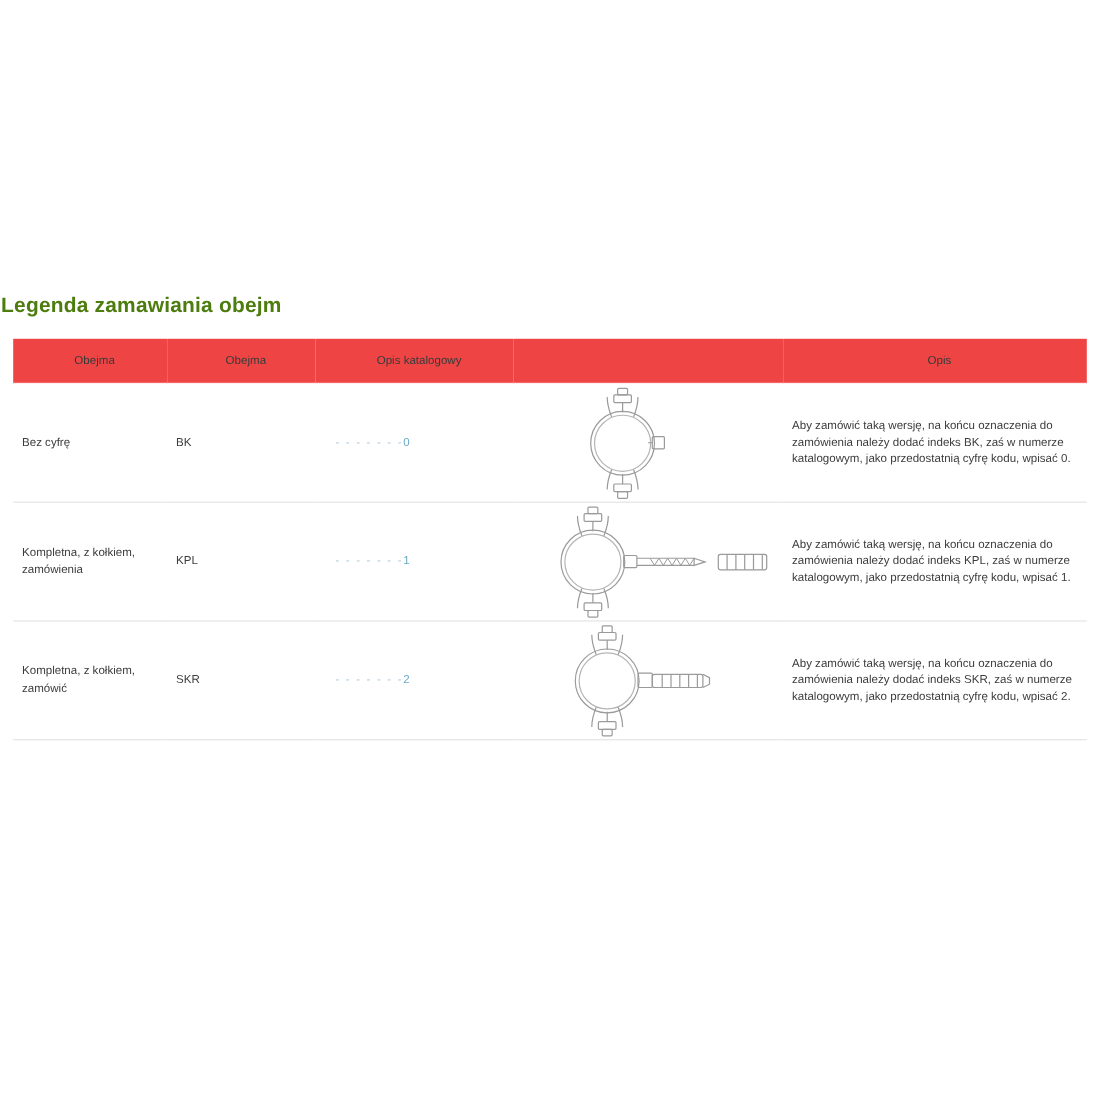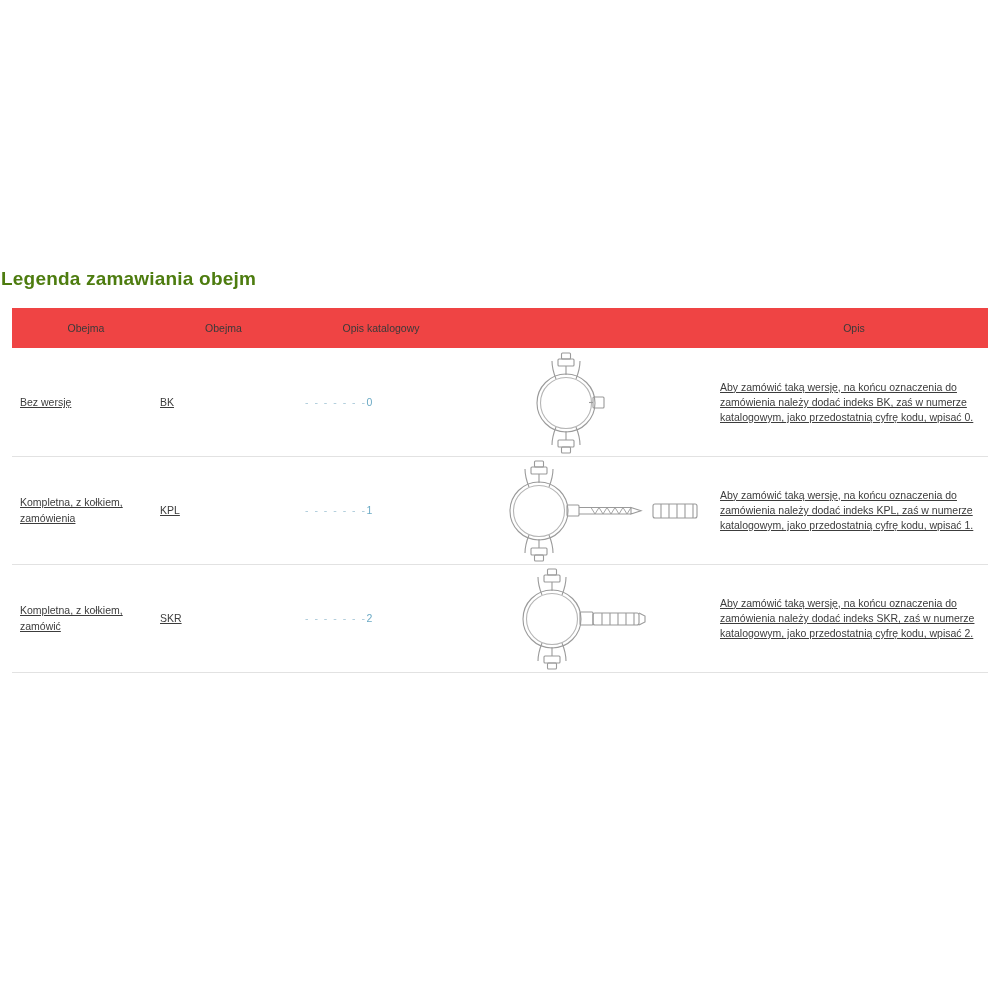--- a/index.html
+++ b/index.html
@@ -64,7 +64,6 @@
     font-size: 10.5px;
     color: #3c3c3c;
     line-height: 1.45;
-    text-decoration: underline;
   }
   td.cell-obejma { color: #3c3c3c; }
   td.cell-indeks { color: #3c3c3c; margin-left: 44px; }

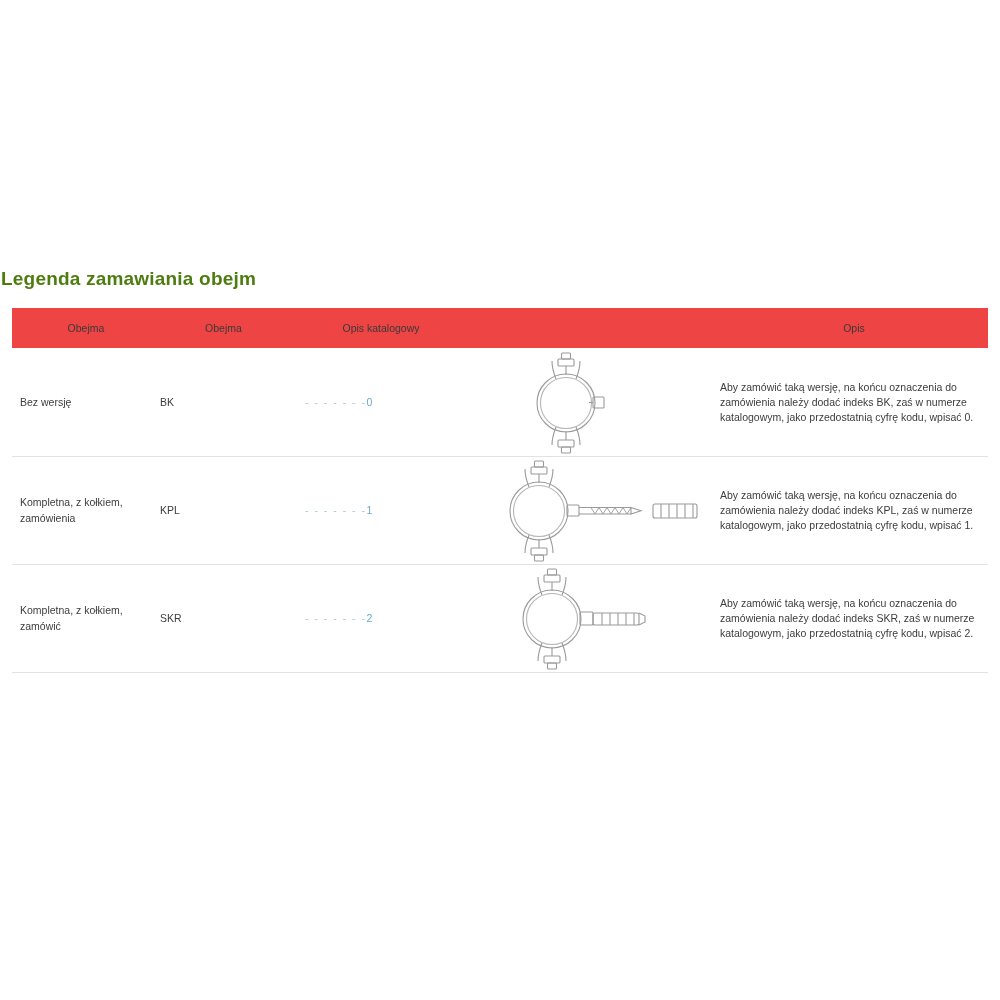--- a/index.html
+++ b/index.html
@@ -122,7 +122,7 @@
       <tbody>
 
         <tr>
-          <td class="cell-obejma">Bez wersję</td>
+          <td class="cell-obejma">Bez cyfrę</td>
           <td class="cell-indeks">BK</td>
           <td class="cell-numer">
             <span class="code-wrap"><span class="code-dashes">- - - - - - -</span><span class="code-digit">0</span></span>

